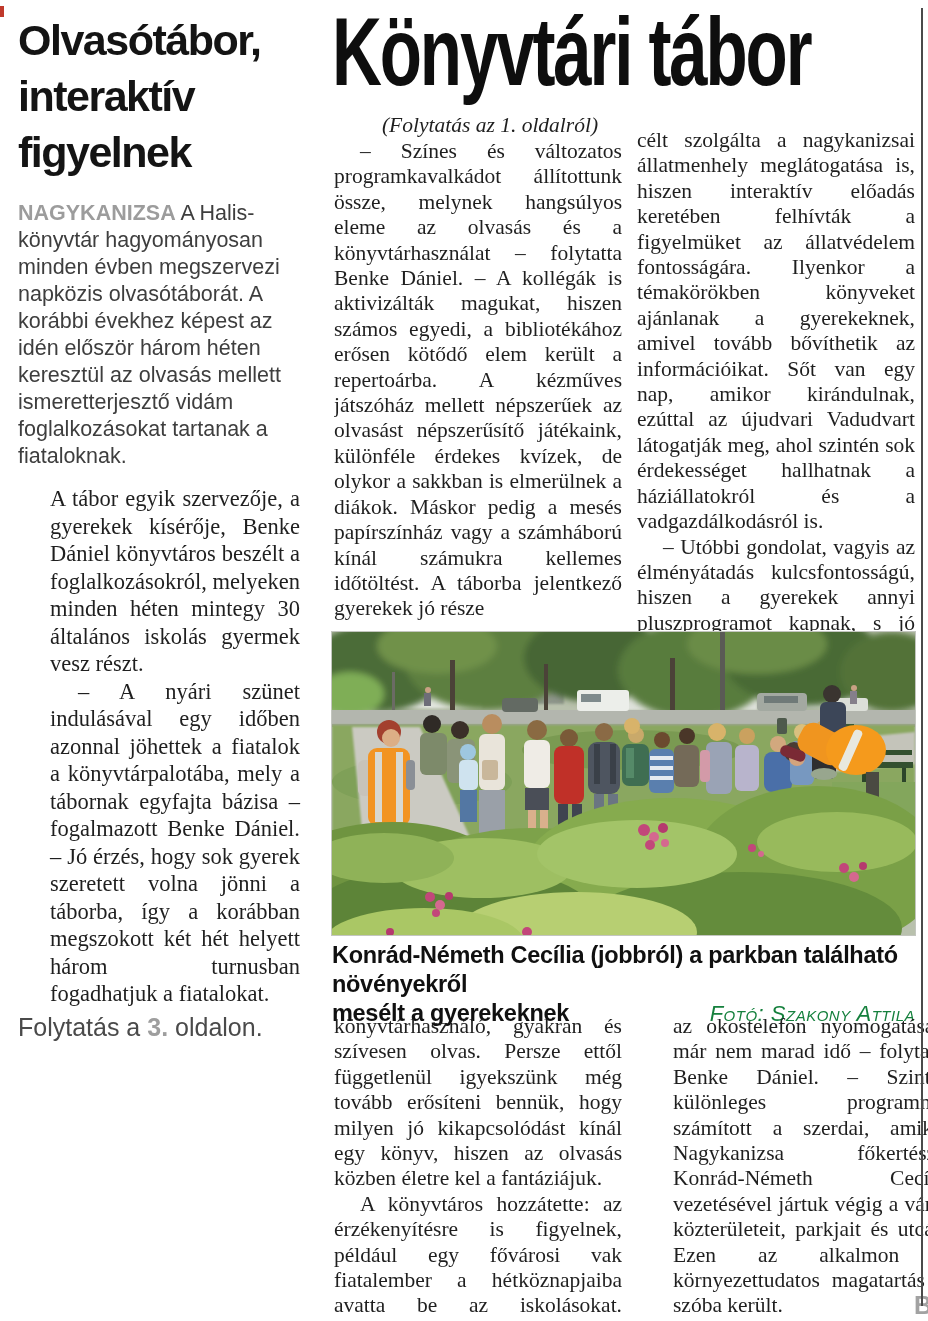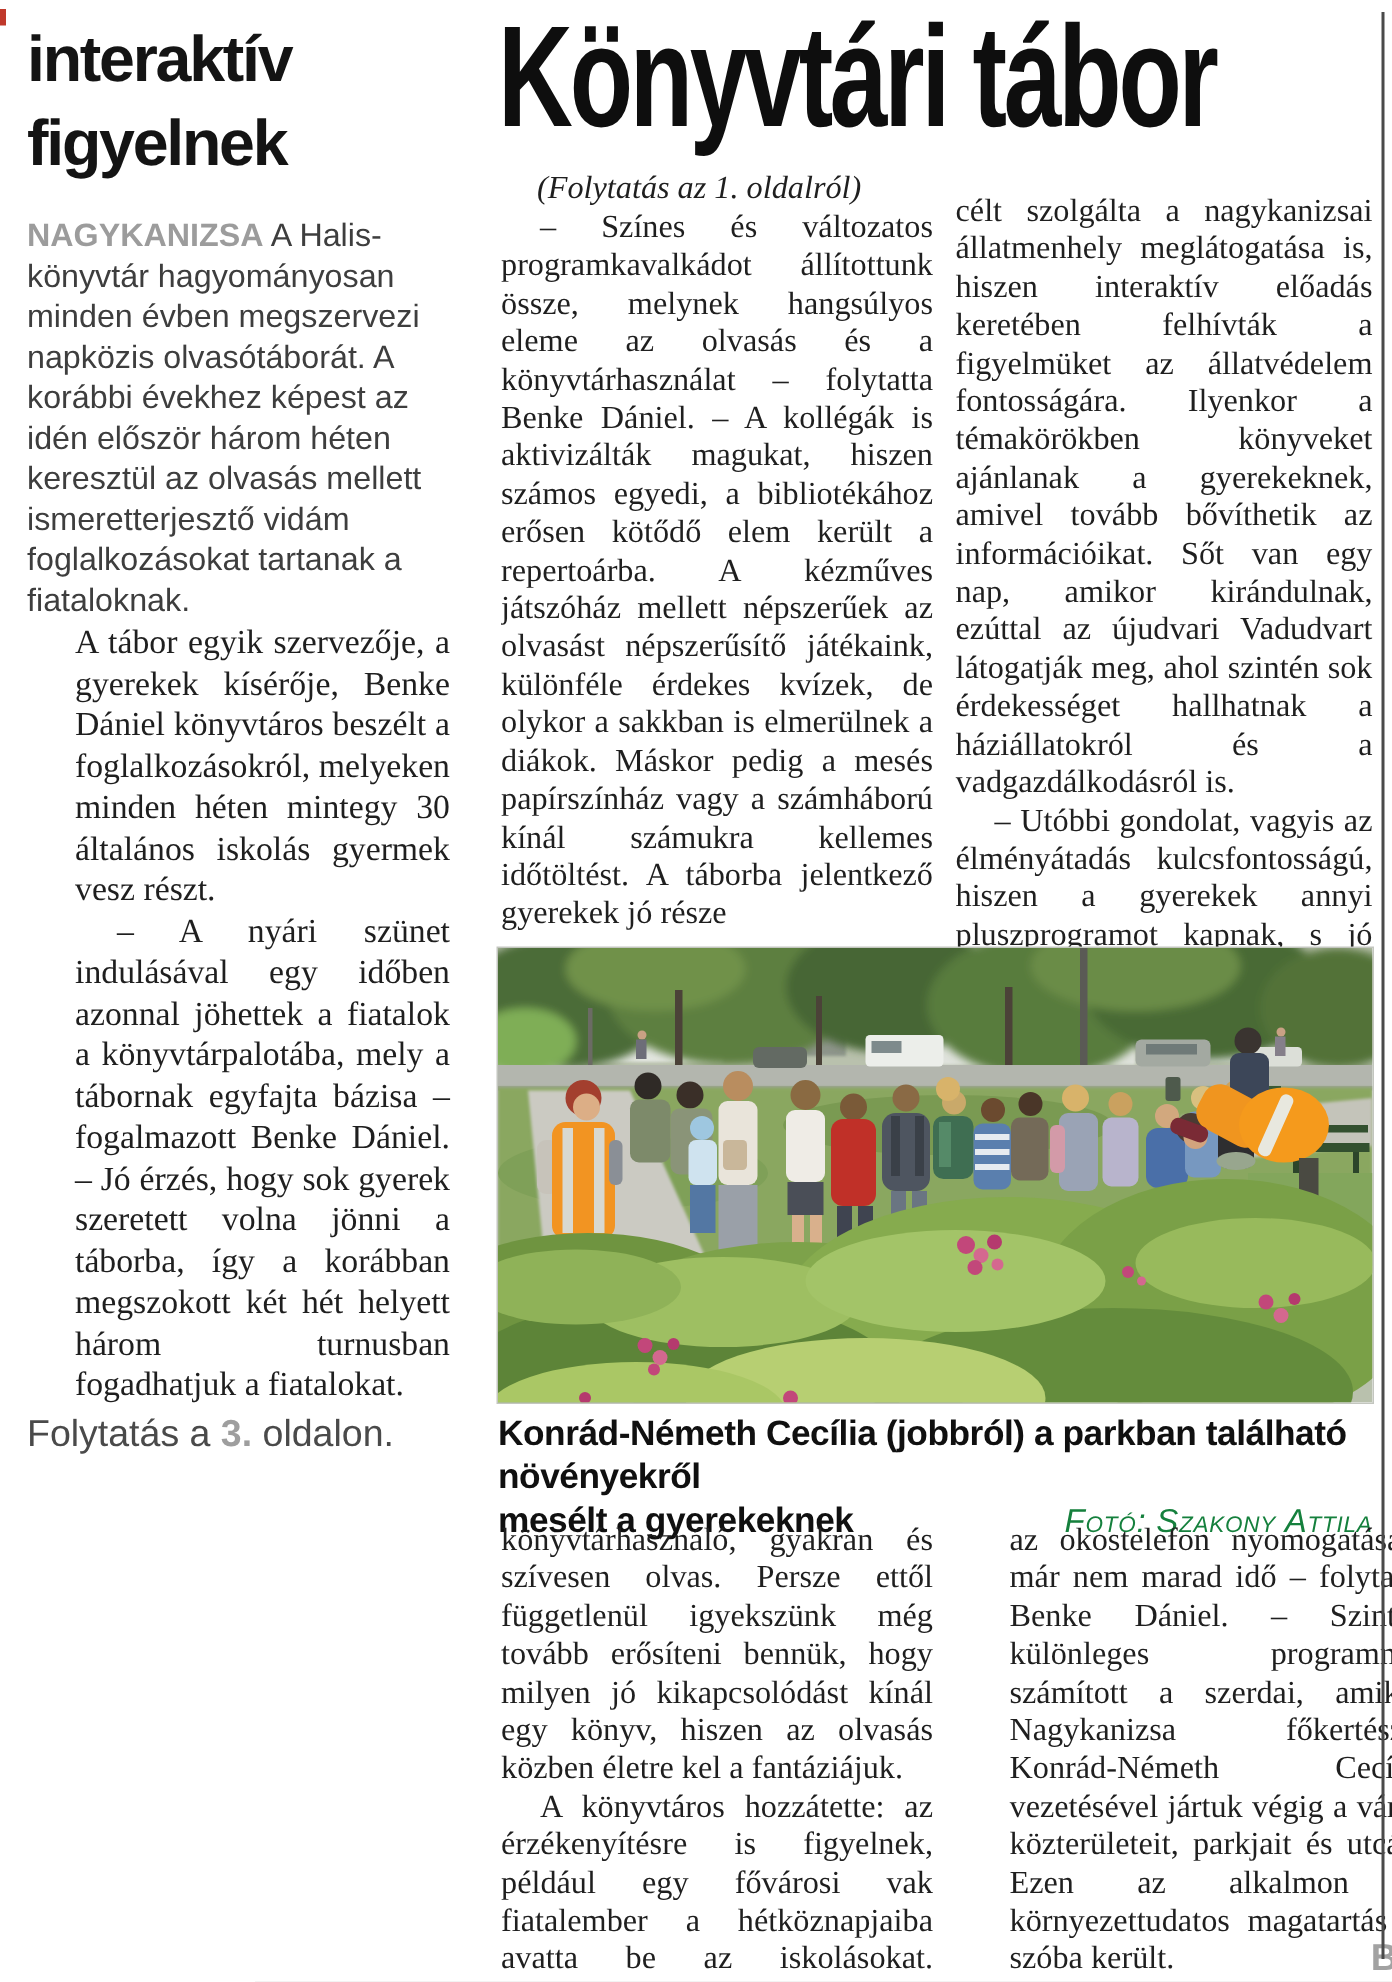--- a/index.html
+++ b/index.html
@@ -79,6 +79,7 @@
 
   <div class="abs left-article">
     <h1 class="left-head">
+      <div>Olvasótábor,</div>
       <div>interaktív</div>
       <div>figyelnek</div>
     </h1>

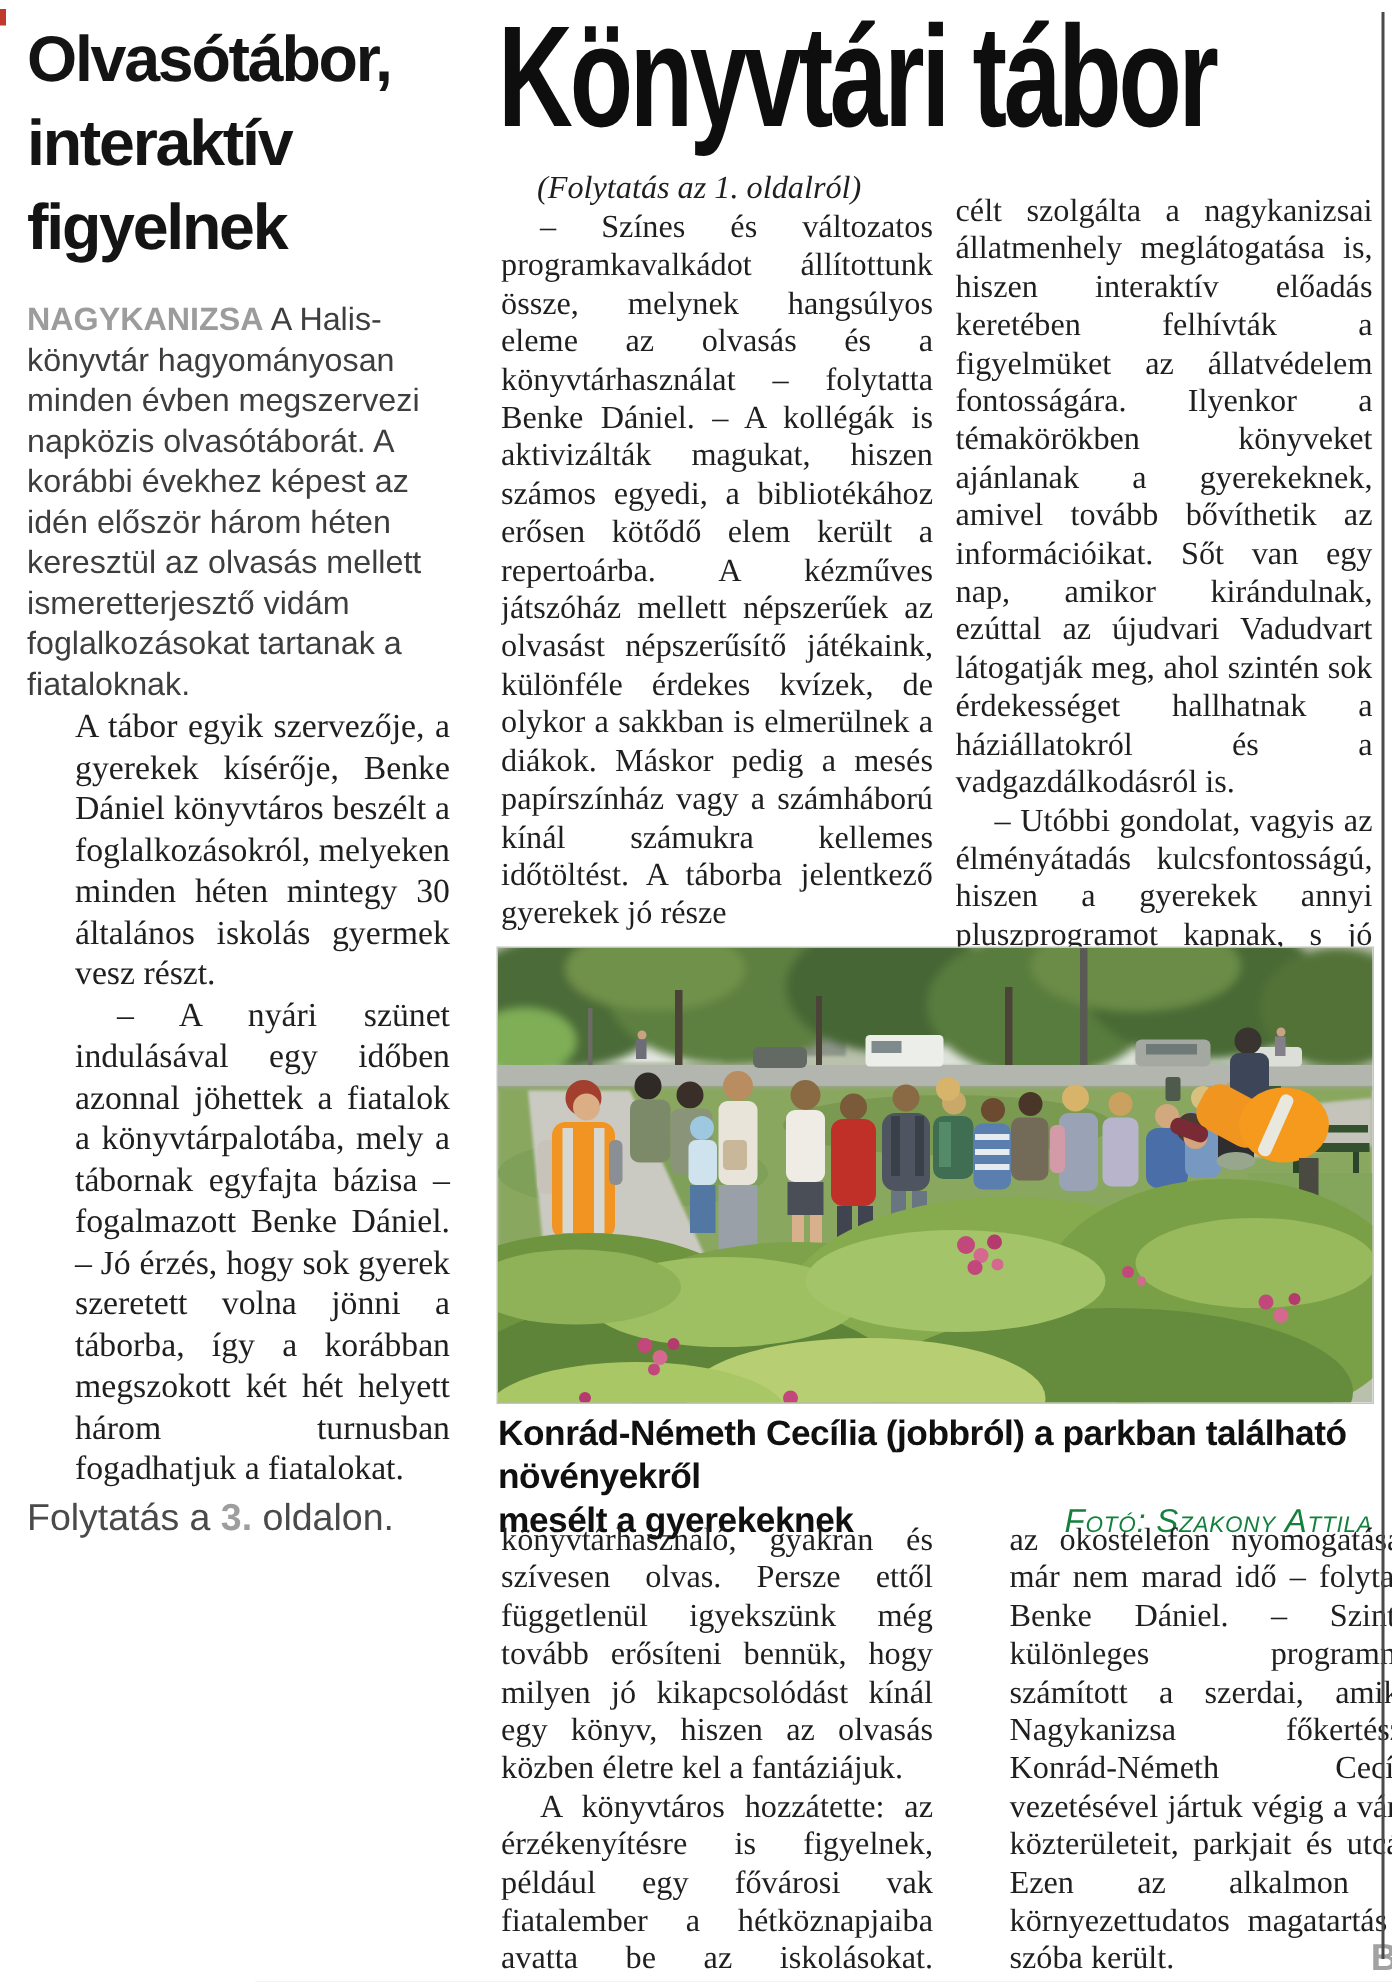--- a/index.html
+++ b/index.html
@@ -48,7 +48,7 @@
   .col2{left:637px;top:128px;width:278px;height:514px;}
   .col3{left:334px;top:1014px;width:288px;height:304px;}
   .col4{left:673px;top:1014px;width:278px;height:304px;}
-  .continued-from{font-style:italic;text-indent:24px;text-align:left;line-height:27px;}
+  .continued-from{font-style:italic;text-indent:24px;text-align:center;line-height:27px;}
   .sig{
     float:right;font-family:"Liberation Sans", sans-serif;font-weight:bold;
     font-size:25px;line-height:25.4px;color:#a2a2a2;letter-spacing:0.5px;

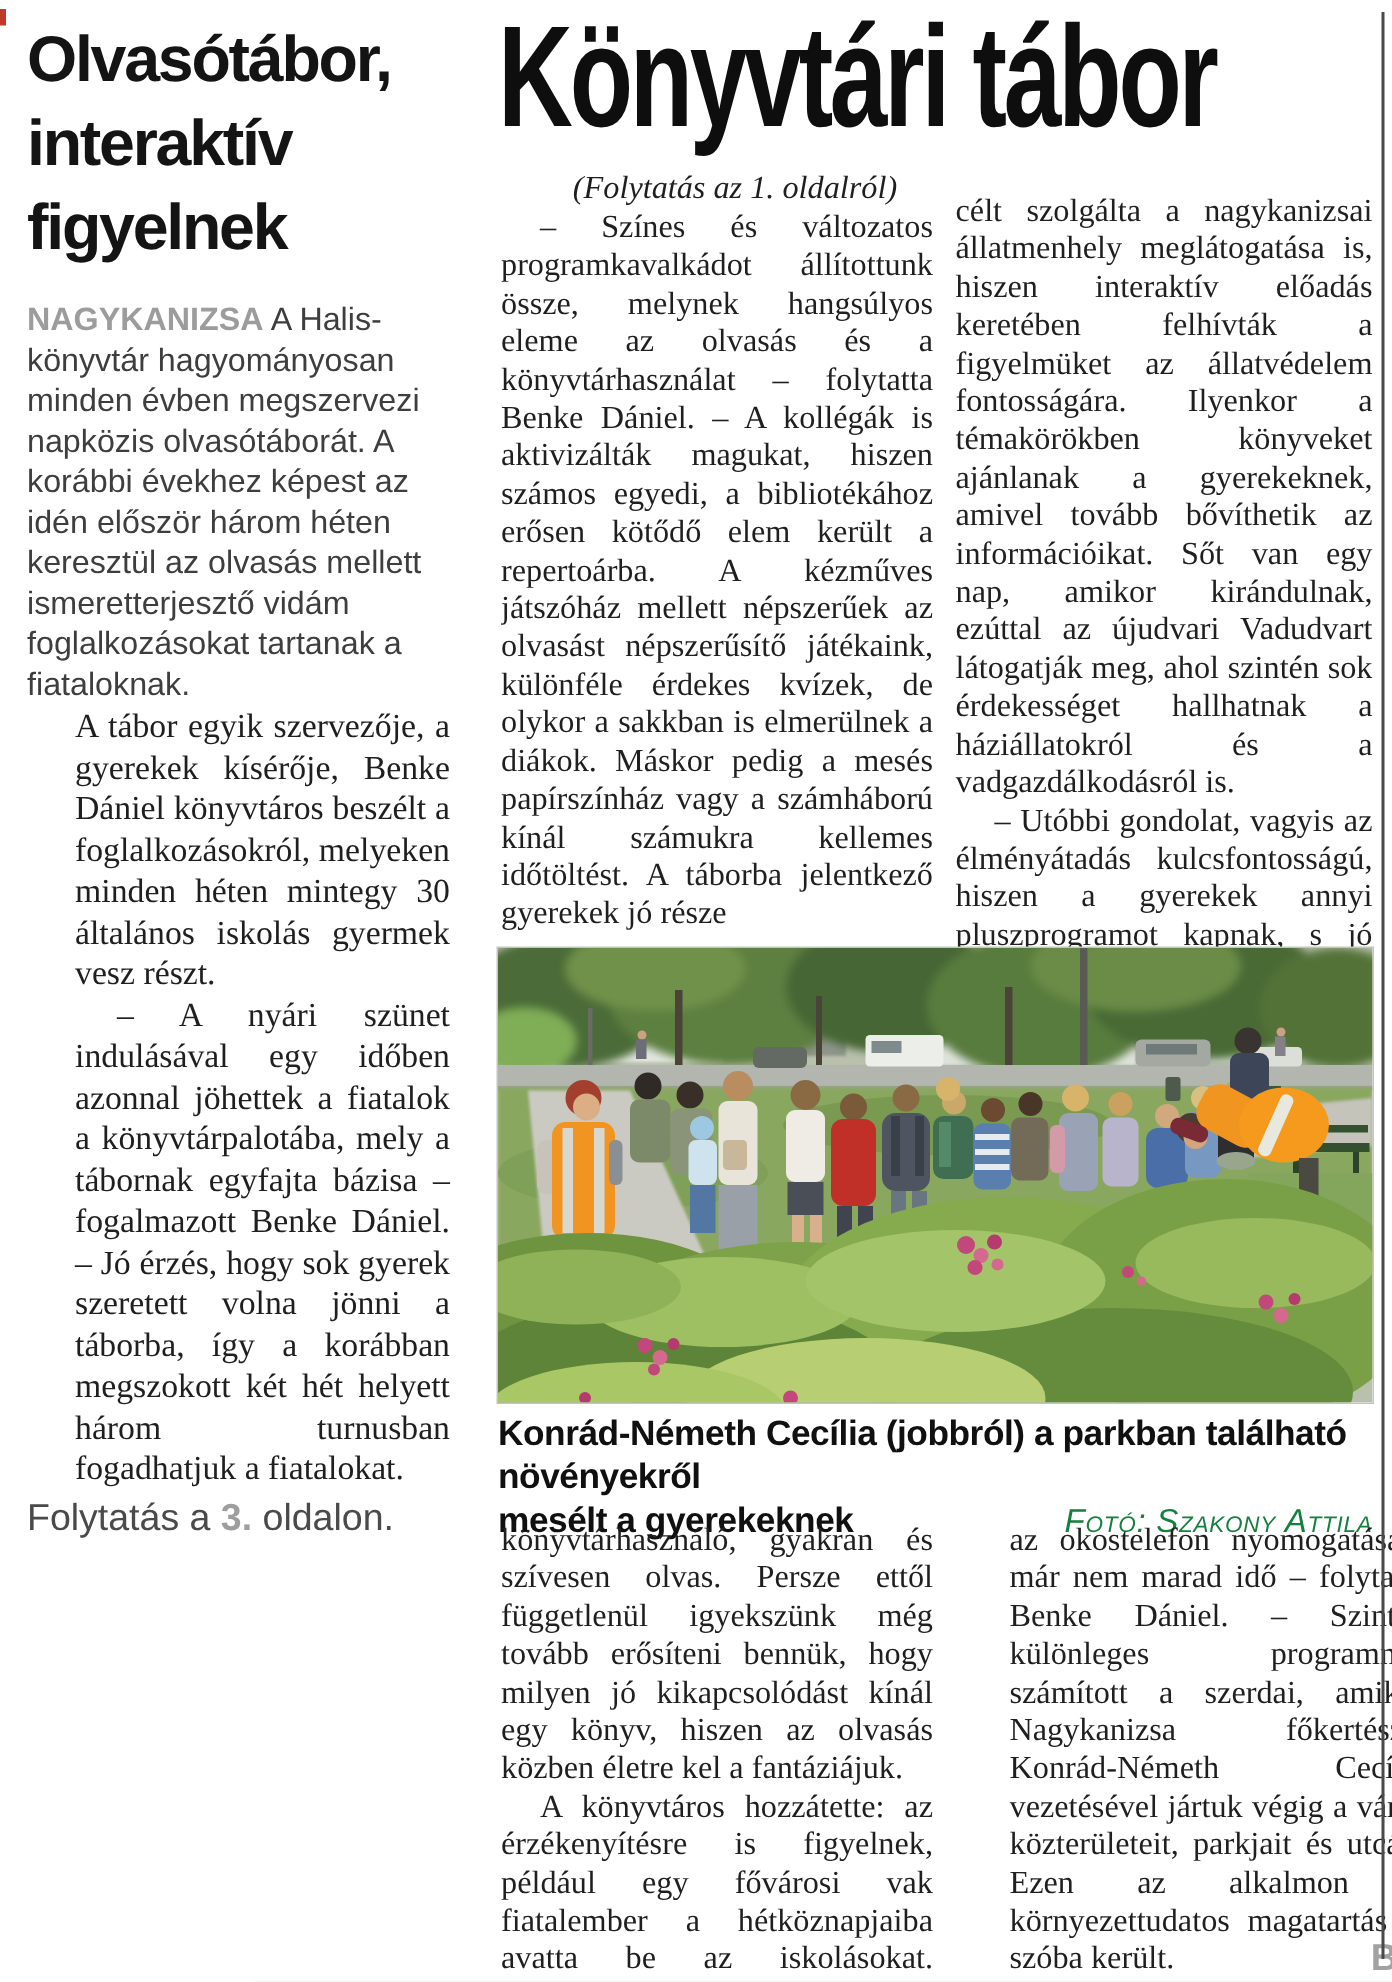--- a/index.html
+++ b/index.html
@@ -21,7 +21,7 @@
   .lead{
     font-family:"Liberation Sans", sans-serif;
     font-size:21.5px;line-height:27px;color:#3e3e3e;text-align:left;
-    margin-bottom:0;
+    margin-bottom:15px;
   }
   .loc-tag{font-weight:bold;color:#9c9c9c;}
   .left-body{font-size:22.5px;line-height:27.5px;text-align:justify;color:#1f1f1f;margin-left:32px;}

